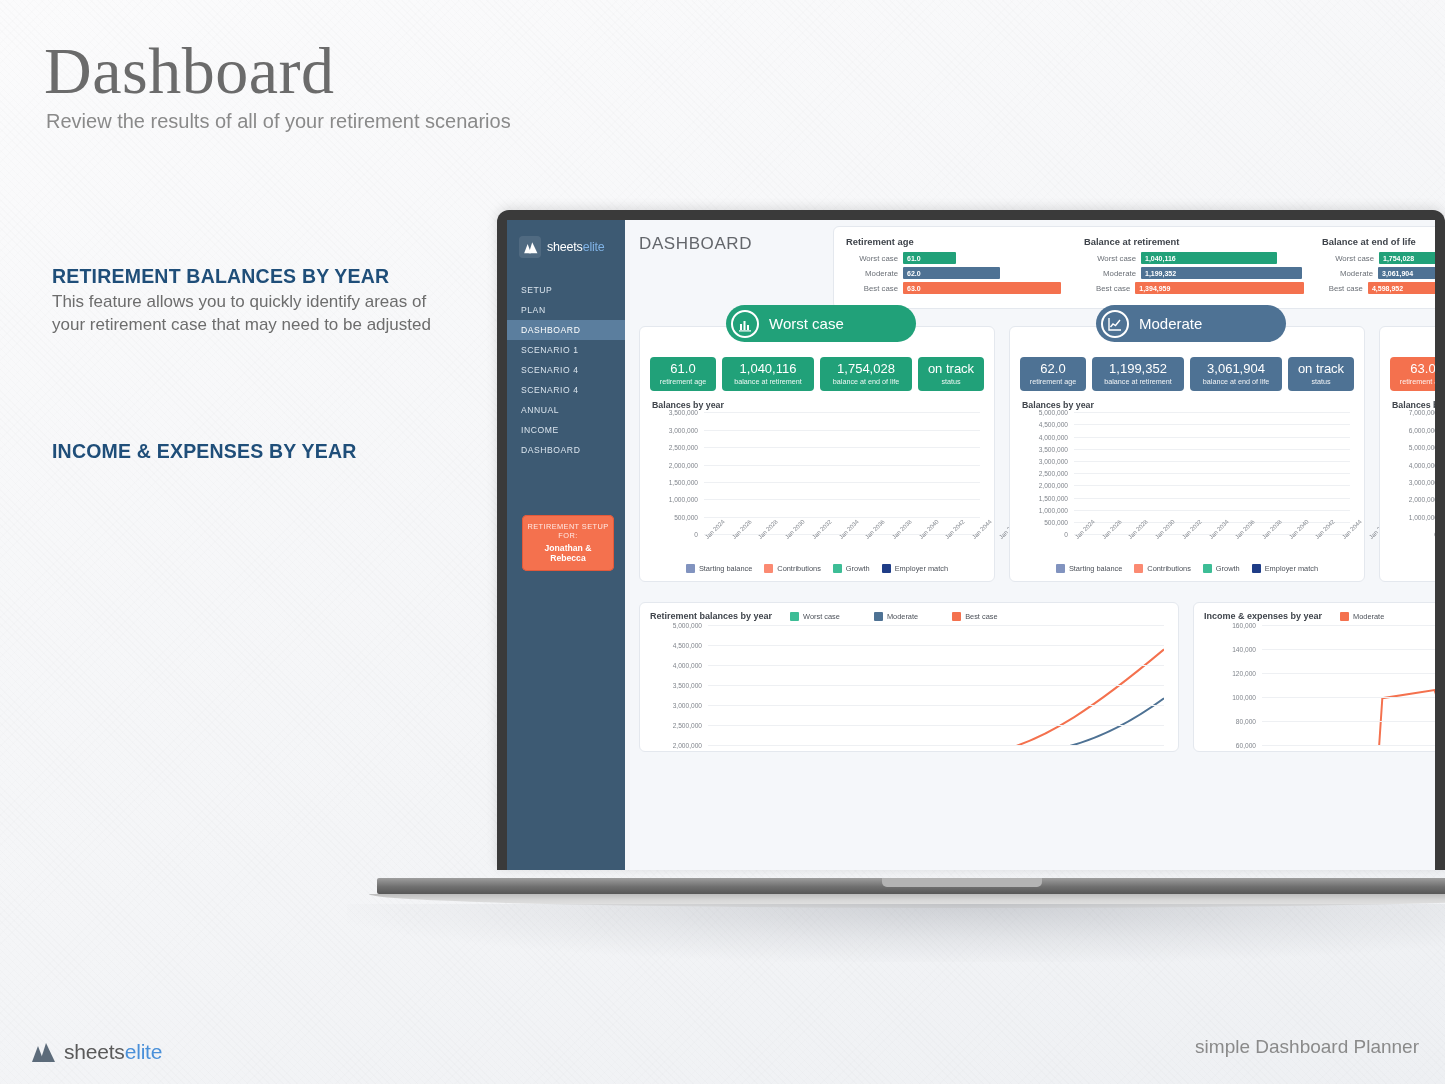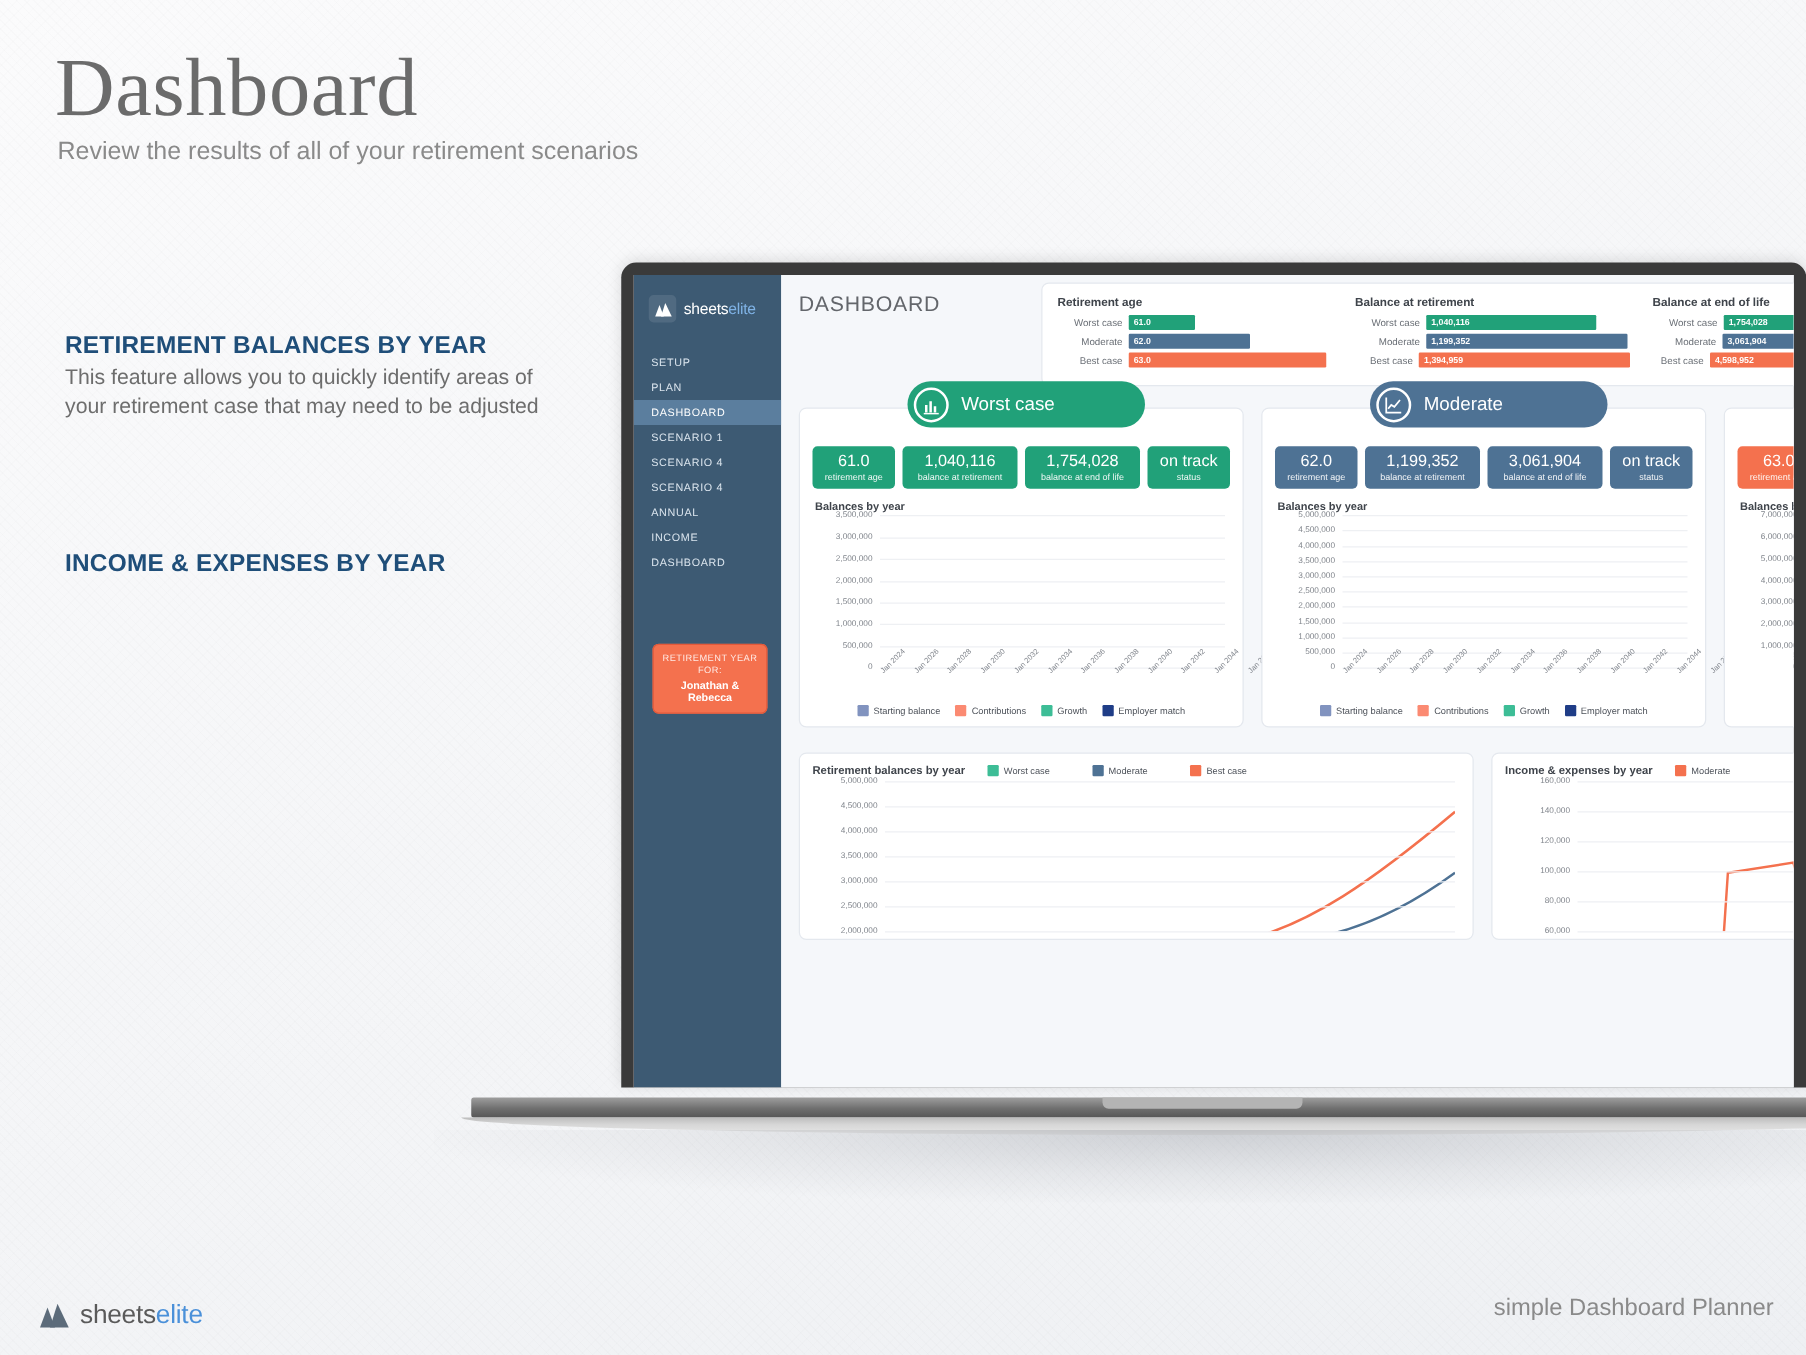--- a/index.html
+++ b/index.html
@@ -248,7 +248,7 @@
             <div class="nav-item">DASHBOARD</div>
           </div>
         <div class="plan-box">
-          <div class="pl-label">RETIREMENT YEAR</div>
+          <div class="pl-label">RETIREMENT SETUP</div>
           <div class="pl-label">FOR:</div>
           <div class="pl-name">Jonathan &amp; Rebecca</div>
         </div>

